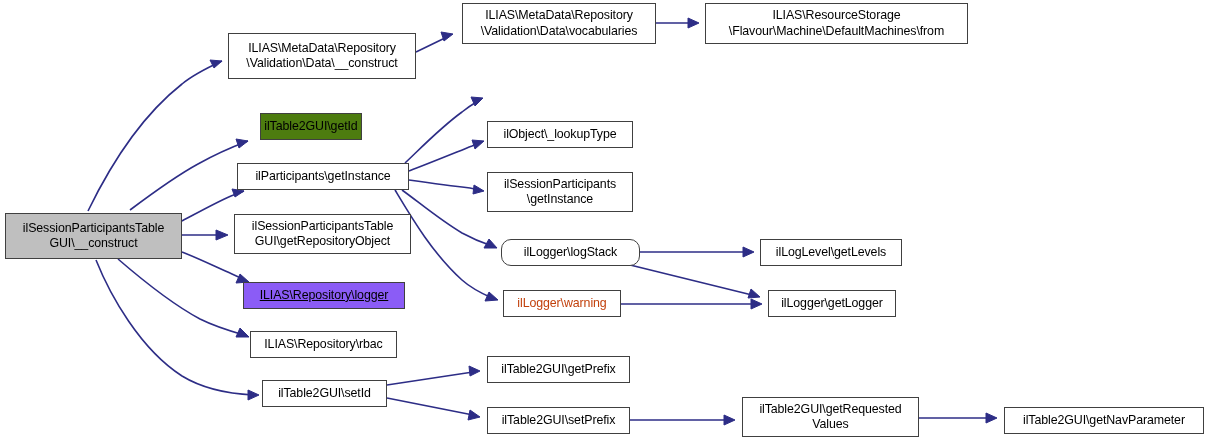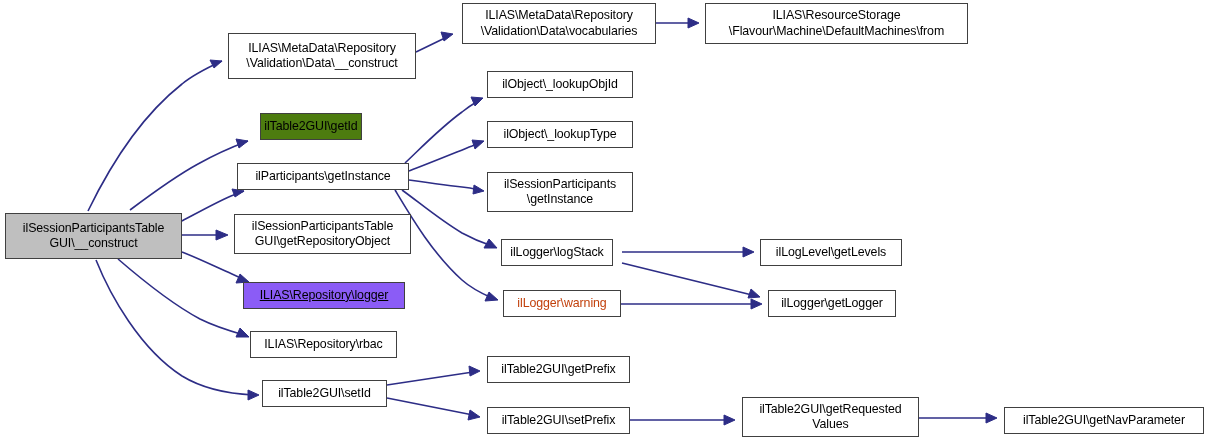--- a/index.html
+++ b/index.html
@@ -118,7 +118,6 @@
 \Flavour\Machine\DefaultMachines\from</span></div>
     <div class="node" style="left: 260px; top: 113px; width: 102px; height: 27px; border-color: rgb(64, 64, 64); background: #4d7c0f; color: rgb(0, 0, 0);"><span class="node-label">ilTable2GUI\getId</span></div>
     <div class="node" style="left: 237px; top: 163px; width: 172px; height: 27px; border-color: rgb(64, 64, 64); background: rgb(255, 255, 255); color: rgb(0, 0, 0);"><span class="node-label">ilParticipants\getInstance</span></div>
-    <div class="node" style="left: 487px; top: 71px; width: 146px; height: 27px; border-color: rgb(64, 64, 64); background: rgb(255, 255, 255); color: rgb(0, 0, 0);"><span class="node-label">ilObject\_lookupObjId</span></div>
     <div class="node" style="left: 487px; top: 172px; width: 146px; height: 40px; border-color: rgb(64, 64, 64); background: rgb(255, 255, 255); color: rgb(0, 0, 0);"><span class="node-label">ilSessionParticipants
 \getInstance</span></div>
     <div class="node" style="left: 487px; top: 121px; width: 146px; height: 27px; border-color: rgb(64, 64, 64); background: rgb(255, 255, 255); color: rgb(0, 0, 0);"><span class="node-label">ilObject\_lookupType</span></div>

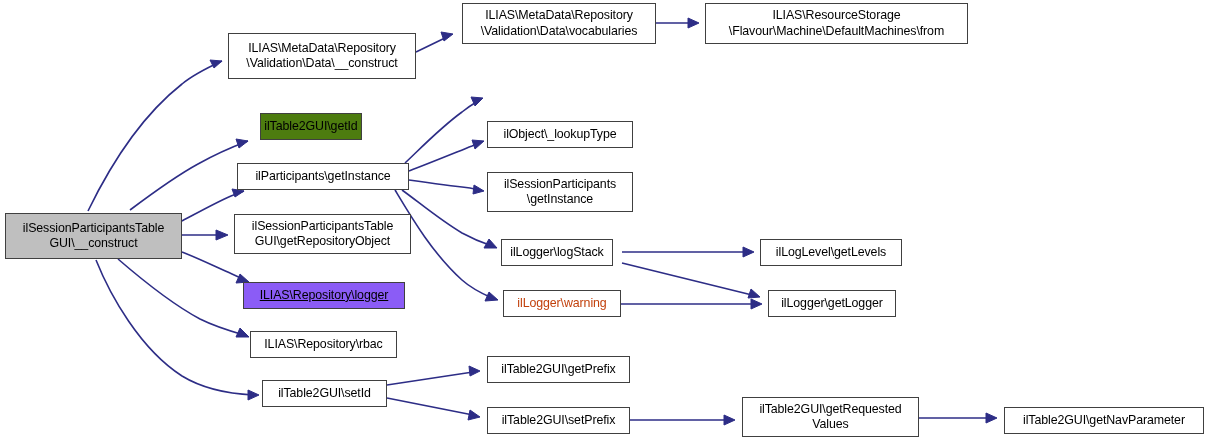--- a/index.html
+++ b/index.html
@@ -126,7 +126,7 @@
     <div class="node" style="left: 243px; top: 282px; width: 162px; height: 27px; border-color: rgb(64, 64, 64); background: #8b5cf6; color: rgb(0, 0, 0); text-decoration: underline;"><span class="node-label">ILIAS\Repository\logger</span></div>
     <div class="node" style="left: 250px; top: 331px; width: 147px; height: 27px; border-color: rgb(64, 64, 64); background: rgb(255, 255, 255); color: rgb(0, 0, 0);"><span class="node-label">ILIAS\Repository\rbac</span></div>
     <div class="node" style="left: 262px; top: 380px; width: 125px; height: 27px; border-color: rgb(64, 64, 64); background: rgb(255, 255, 255); color: rgb(0, 0, 0);"><span class="node-label">ilTable2GUI\setId</span></div>
-    <div class="node" style="left: 501px; top: 239px; width: 112px; height: 27px; border-color: rgb(64, 64, 64); background: rgb(255, 255, 255); color: rgb(0, 0, 0);"><span class="node-label">ilLogger\logStack</span></div>
+    <div class="node" style="left: 501px; top: 239px; width: 139px; height: 27px; border-color: rgb(64, 64, 64); background: rgb(255, 255, 255); color: rgb(0, 0, 0); border-radius: 10px;"><span class="node-label">ilLogger\logStack</span></div>
     <div class="node" style="left: 503px; top: 290px; width: 118px; height: 27px; border-color: rgb(64, 64, 64); background: rgb(255, 255, 255); color: #c2410c;"><span class="node-label">ilLogger\warning</span></div>
     <div class="node" style="left: 760px; top: 239px; width: 142px; height: 27px; border-color: rgb(64, 64, 64); background: rgb(255, 255, 255); color: rgb(0, 0, 0);"><span class="node-label">ilLogLevel\getLevels</span></div>
     <div class="node" style="left: 768px; top: 290px; width: 128px; height: 27px; border-color: rgb(64, 64, 64); background: rgb(255, 255, 255); color: rgb(0, 0, 0);"><span class="node-label">ilLogger\getLogger</span></div>

